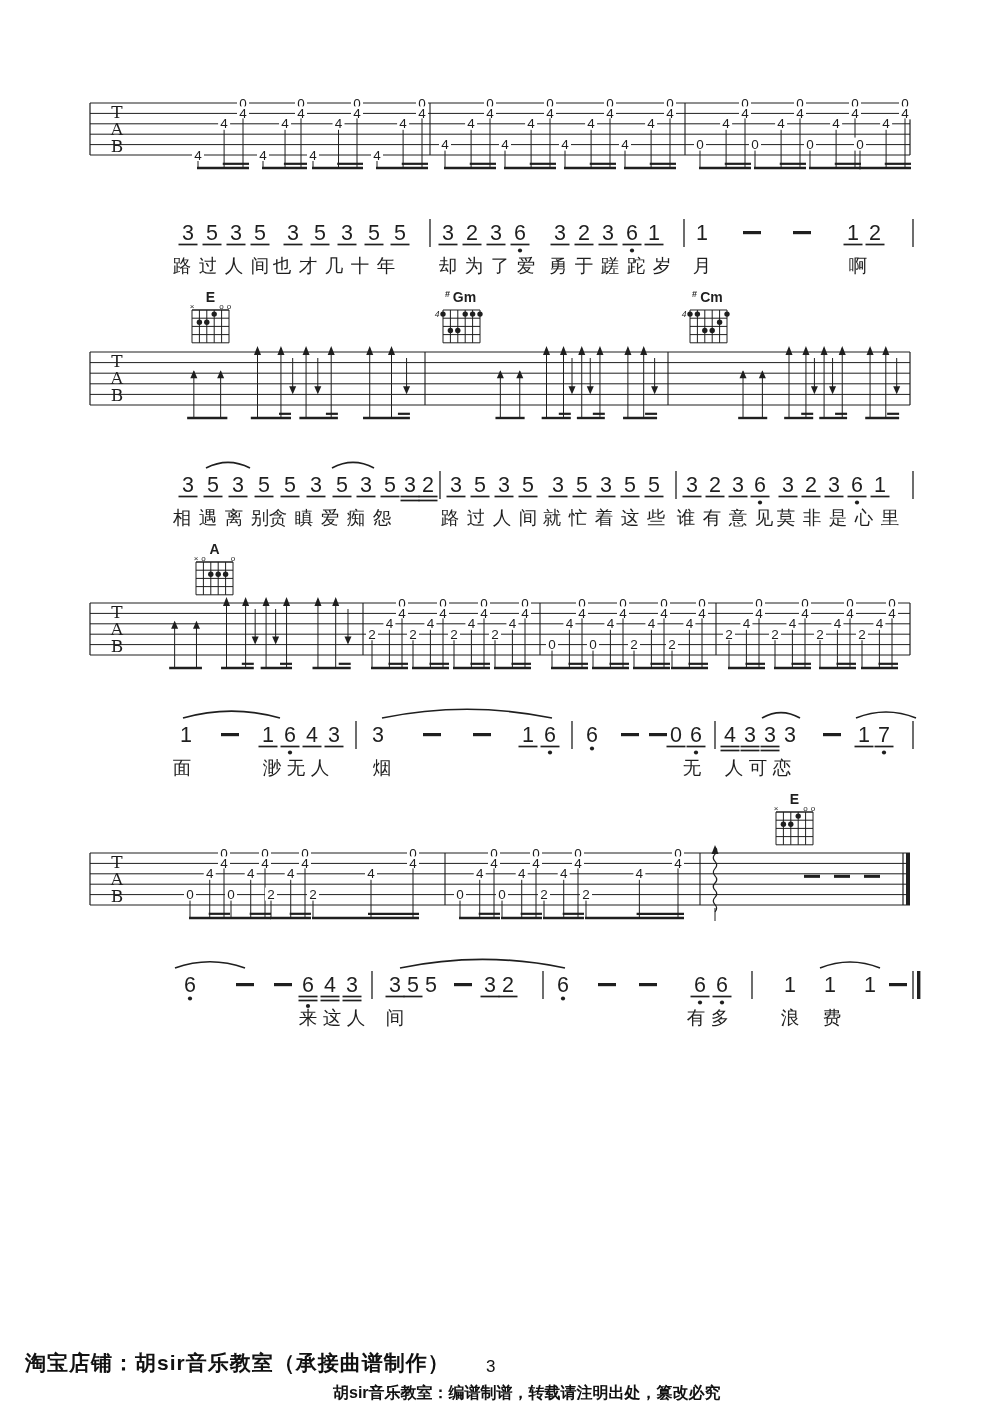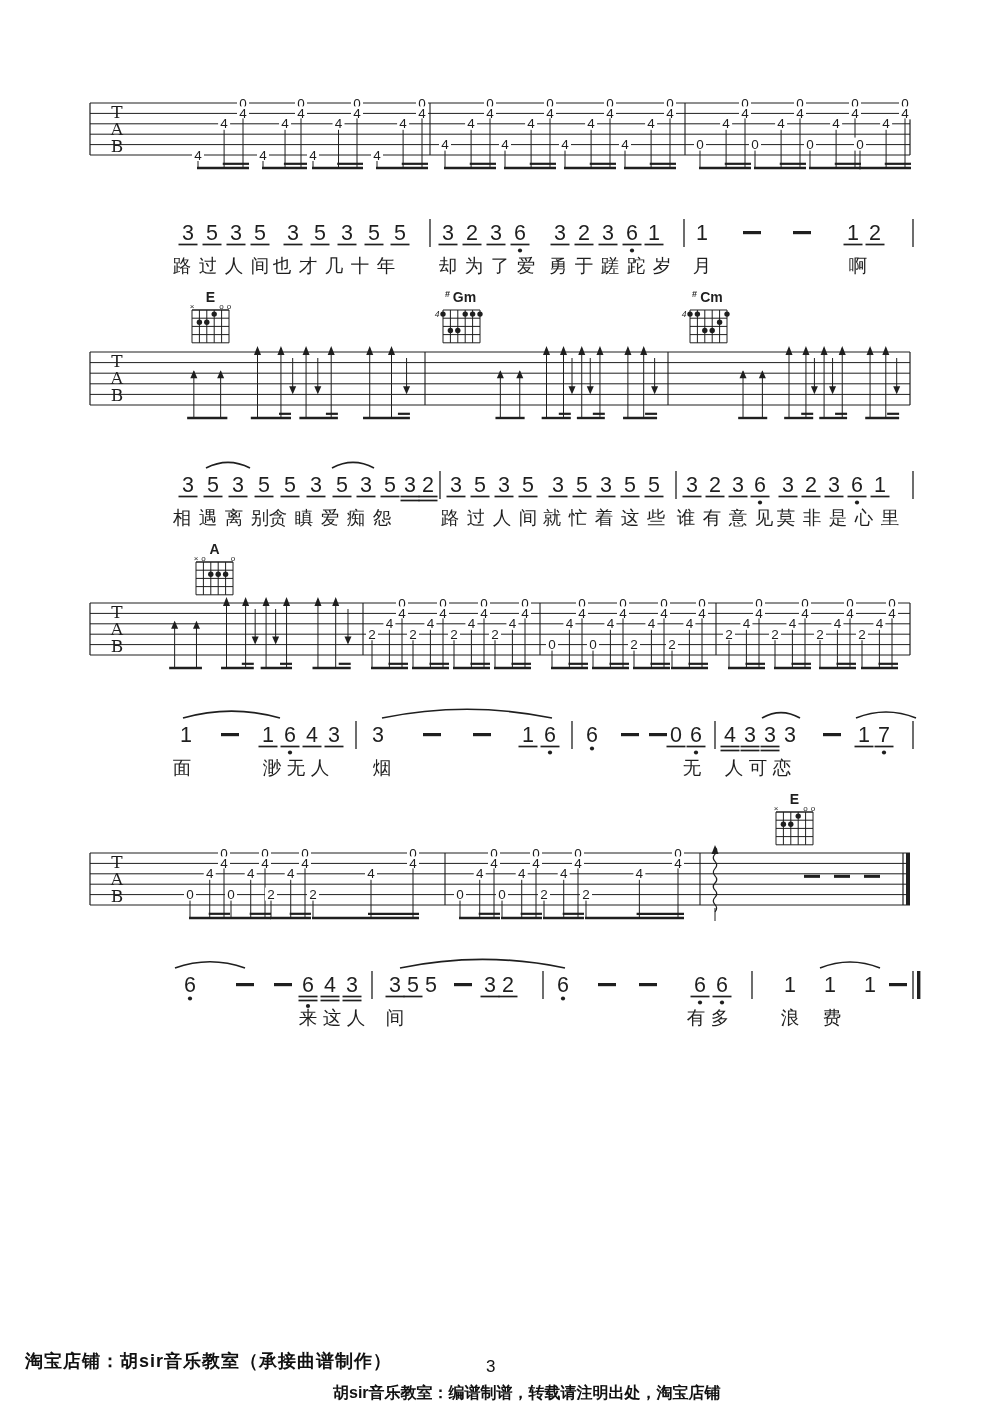--- a/index.html
+++ b/index.html
@@ -6,7 +6,7 @@
   #page{position:relative;width:1000px;height:1413px;background:#ffffff;margin:0 auto;
         font-family:"Liberation Sans",sans-serif;color:#1a1a1a;overflow:hidden;}
   #sheet{position:absolute;left:0;top:0;}
-  .footer-shop{position:absolute;left:25px;top:1349px;font-size:18px;font-weight:700;
+  .footer-shop{position:absolute;left:25px;top:1349px;font-size:21px;font-weight:700;
                letter-spacing:1px;color:#111;}
   .footer-page{position:absolute;left:486px;top:1357px;font-size:17px;color:#111;}
   .footer-notice{position:absolute;left:333px;top:1383px;font-size:16px;font-weight:700;color:#111;}

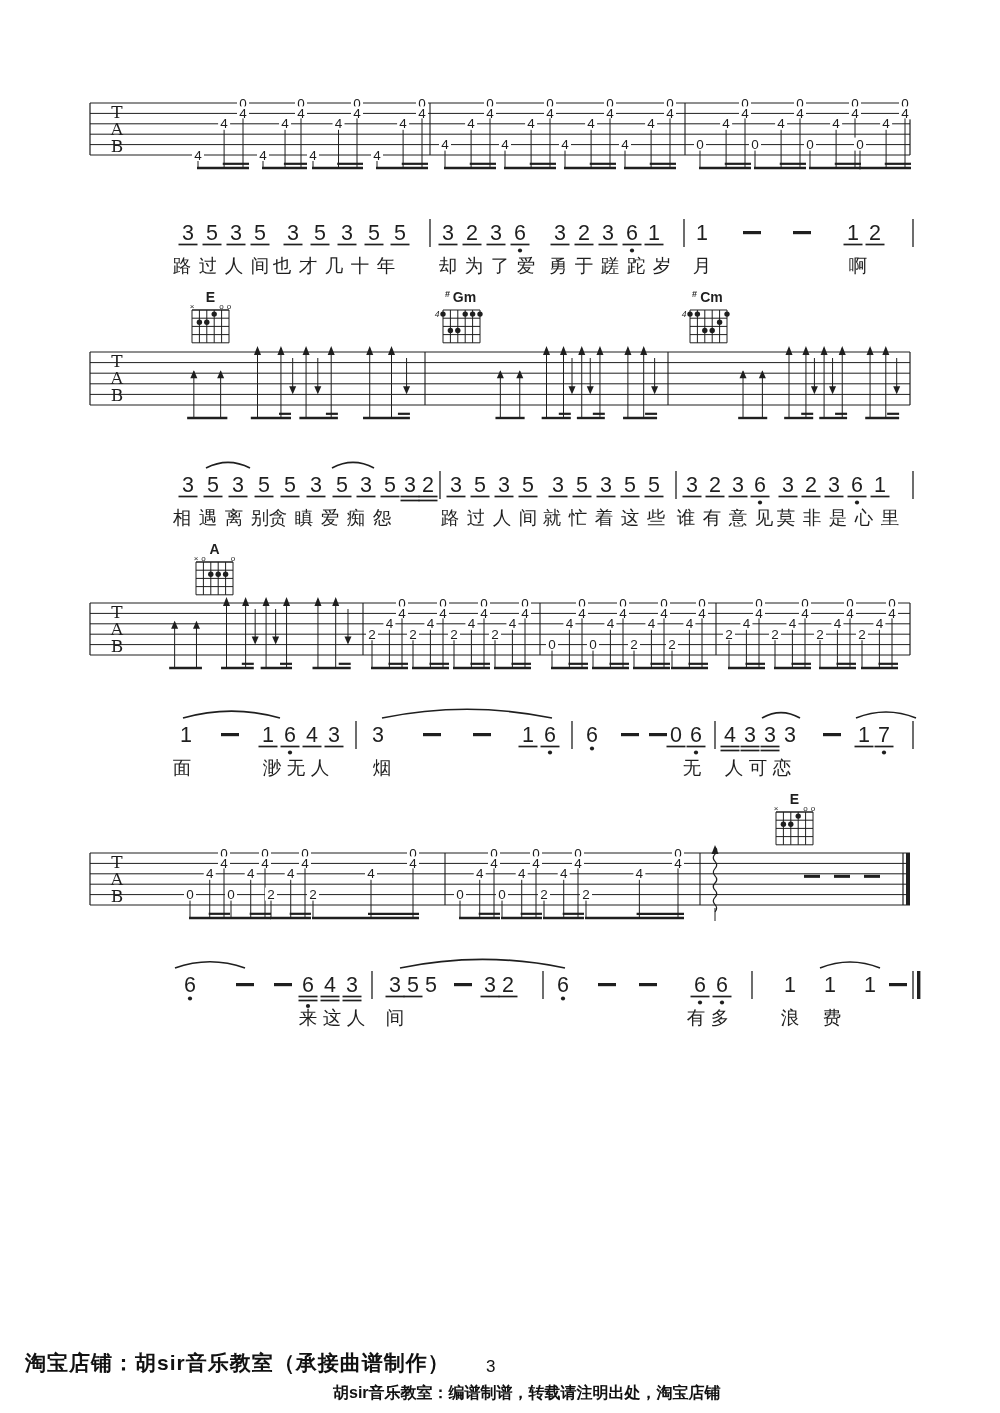--- a/index.html
+++ b/index.html
@@ -1008,7 +1008,7 @@
     </svg>
   <div class="footer-shop">淘宝店铺：胡sir音乐教室（承接曲谱制作）</div>
   <div class="footer-page">3</div>
-  <div class="footer-notice">胡sir音乐教室：编谱制谱，转载请注明出处，淘宝店铺</div>
+  <div class="footer-notice">胡sir音乐教室：编谱制谱，转载请注明出处，篡改必究</div>
 </div>
 
 </body></html>

